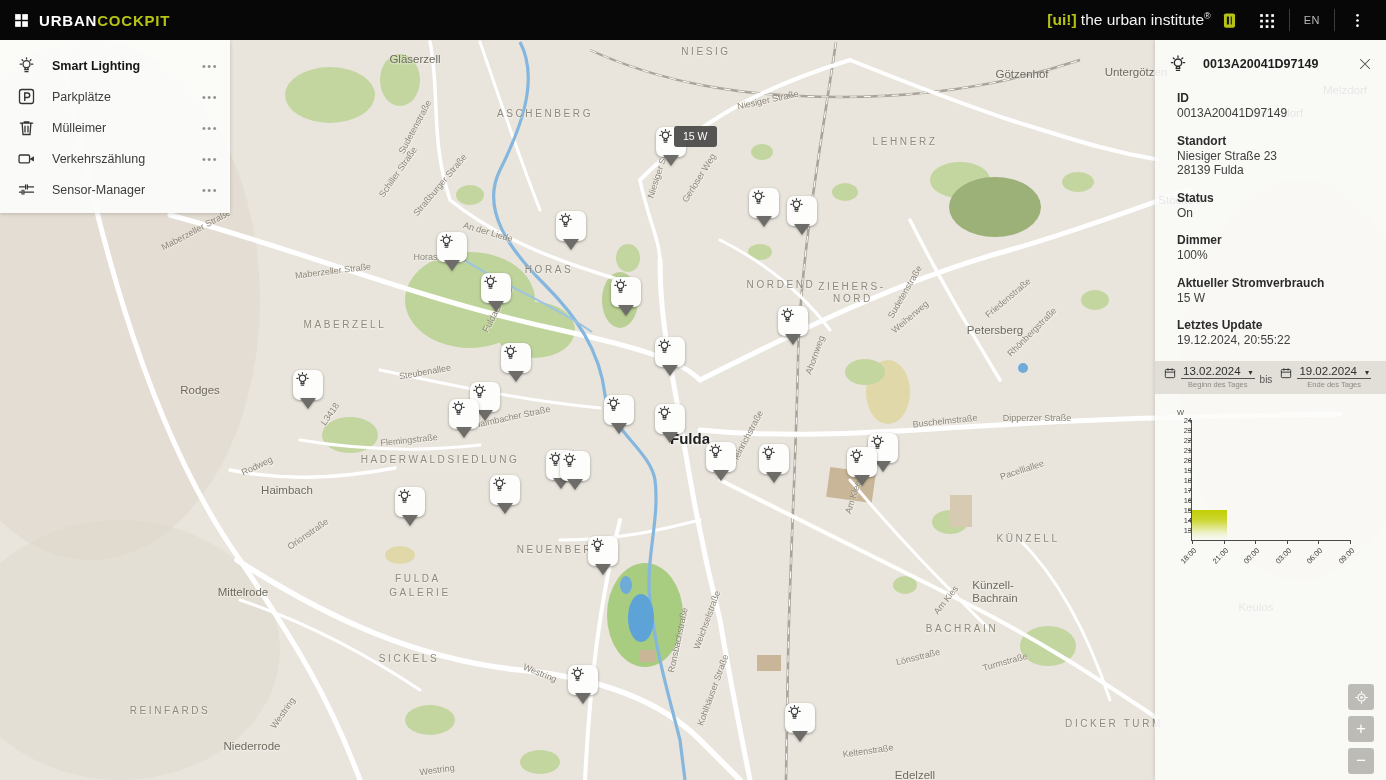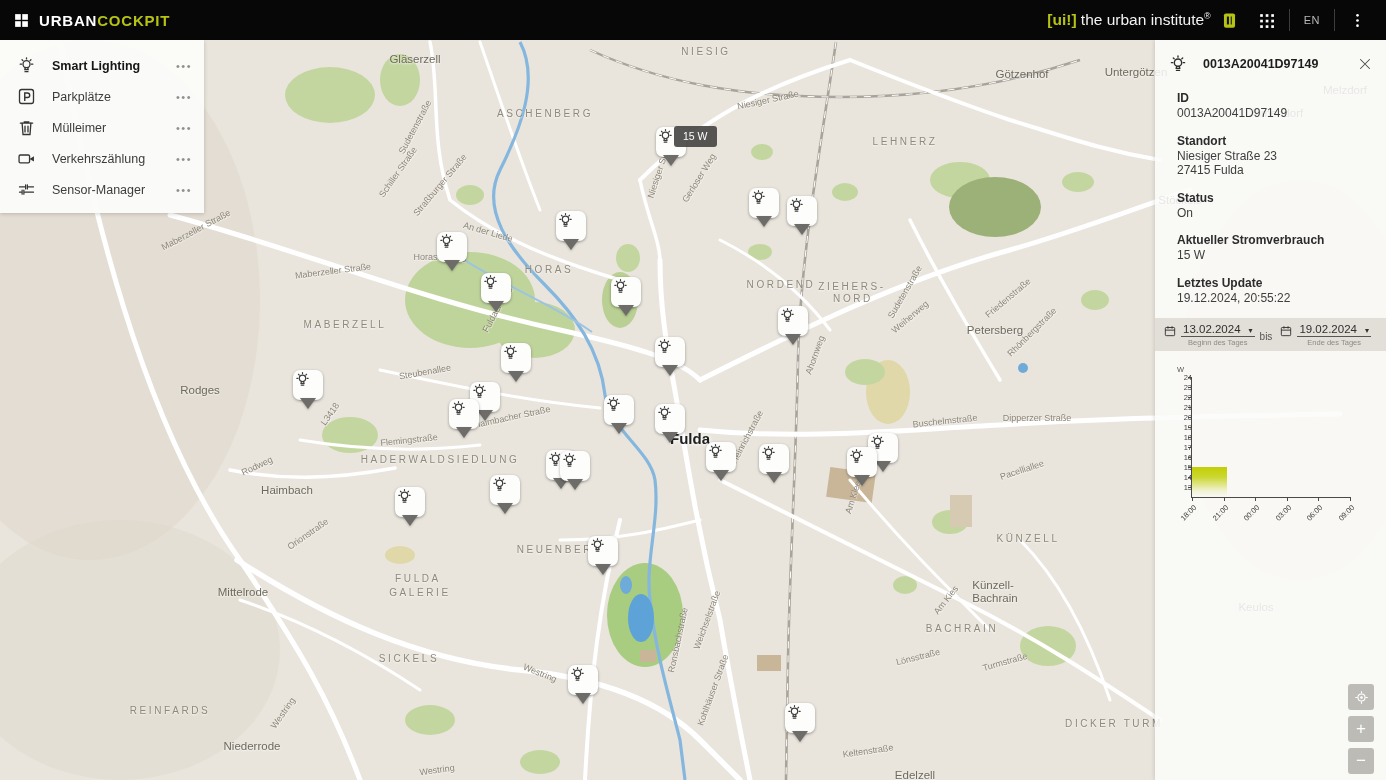--- a/index.html
+++ b/index.html
@@ -49,7 +49,7 @@
   .tb-lang{font-size:11px;color:#b9b9b9;margin:0 10px;letter-spacing:.5px;cursor:pointer;}
 
   
-  #sidebar{position:absolute;left:0;top:40px;width:204px;background:rgba(251,251,249,.97);z-index:30;
+  #sidebar{position:absolute;left:0;top:40px;width:230px;background:rgba(251,251,249,.97);z-index:30;
      padding:10px 0 8px 0;box-shadow:0 1px 4px rgba(0,0,0,.18);}
   .sb-item{display:flex;align-items:center;height:31px;padding:0 12px 0 16px;cursor:pointer;}
   .sb-icon{width:21px;height:21px;color:#343434;flex:none;display:flex;}

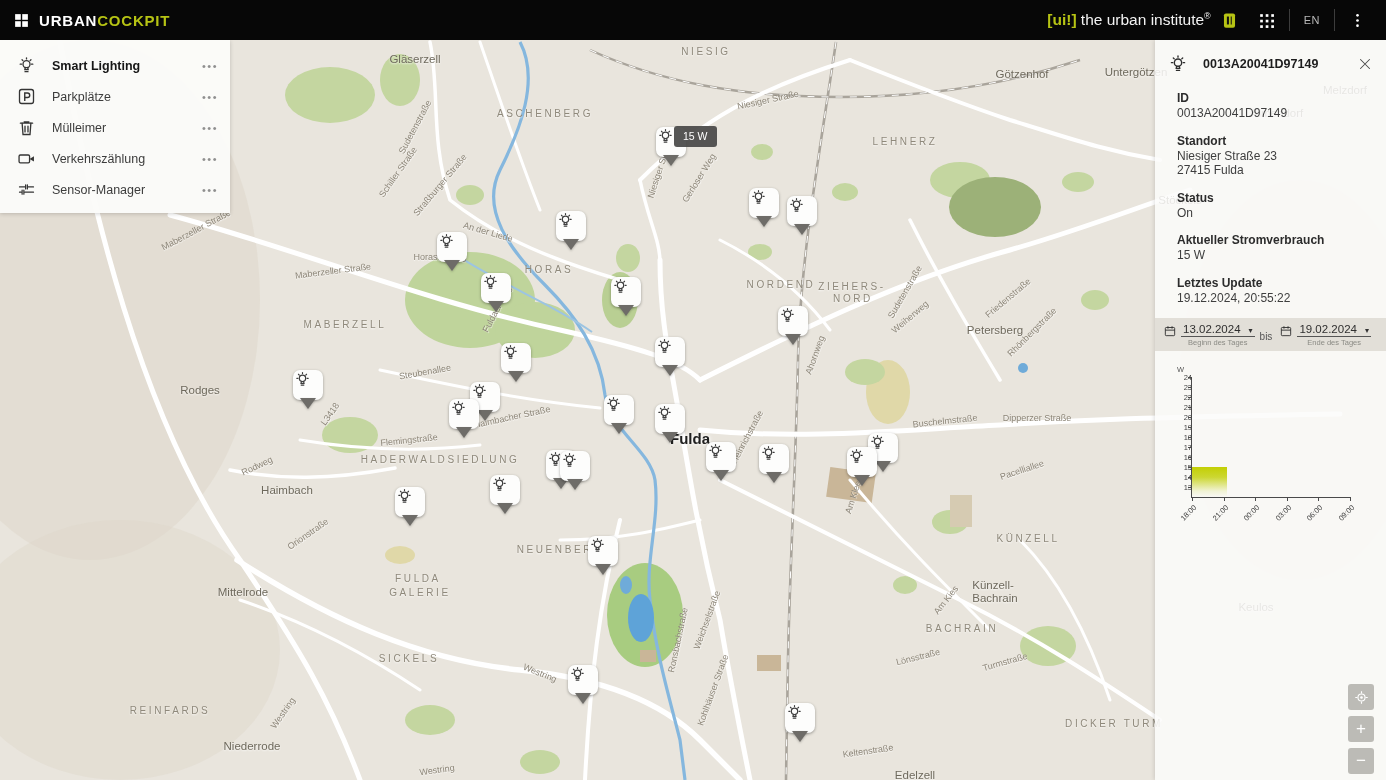--- a/index.html
+++ b/index.html
@@ -741,7 +741,7 @@
         <div class="p-field">
           <div class="p-flabel">Standort</div>
           <div class="p-fline">Niesiger Straße 23</div>
-          <div class="p-fline">27415 Fulda</div>
+          <div class="p-fline">28139 Fulda</div>
         </div>
         <div class="p-field">
           <div class="p-flabel">Status</div>

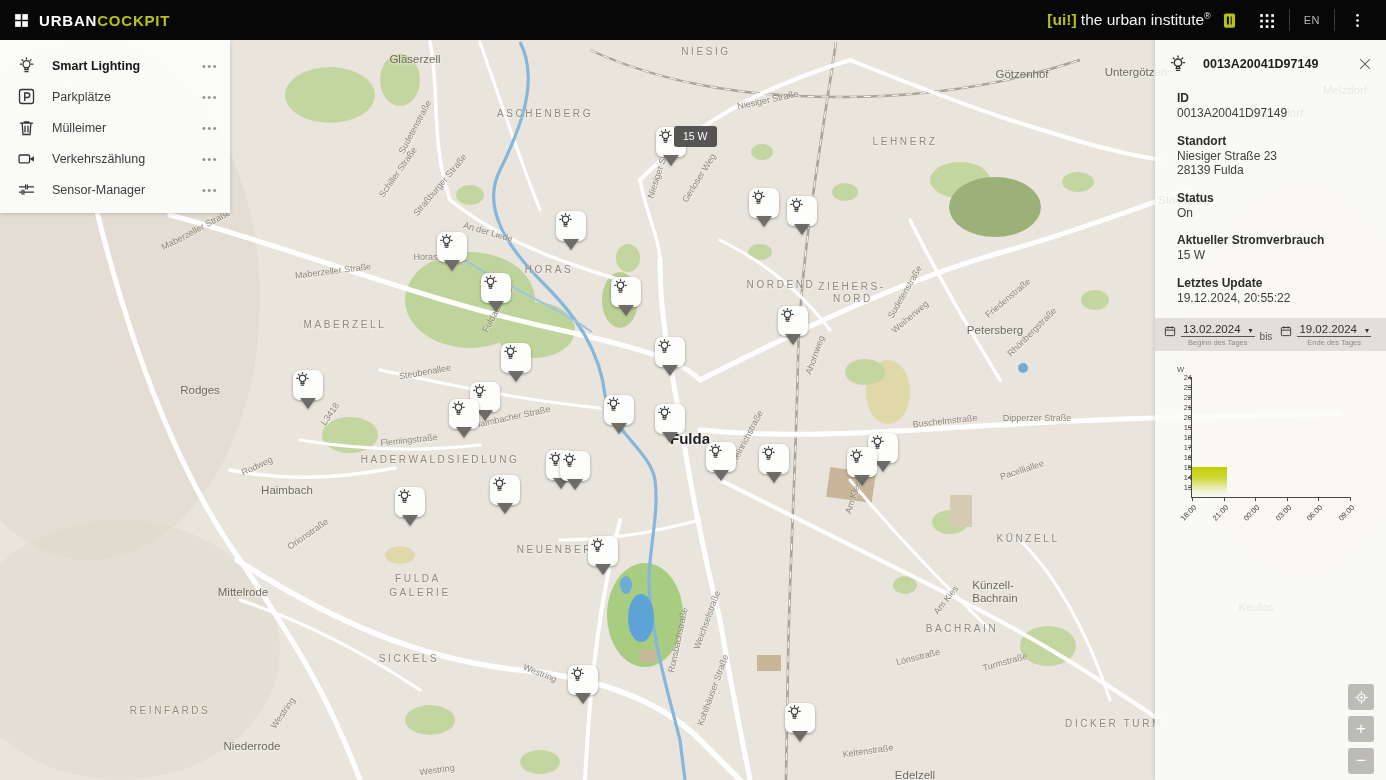--- a/index.html
+++ b/index.html
@@ -748,6 +748,10 @@
           <div class="p-fline">On</div>
         </div>
         <div class="p-field">
+          <div class="p-flabel">Dimmer</div>
+          <div class="p-fline">100%</div>
+        </div>
+        <div class="p-field">
           <div class="p-flabel">Aktueller Stromverbrauch</div>
           <div class="p-fline">15 W</div>
         </div>

